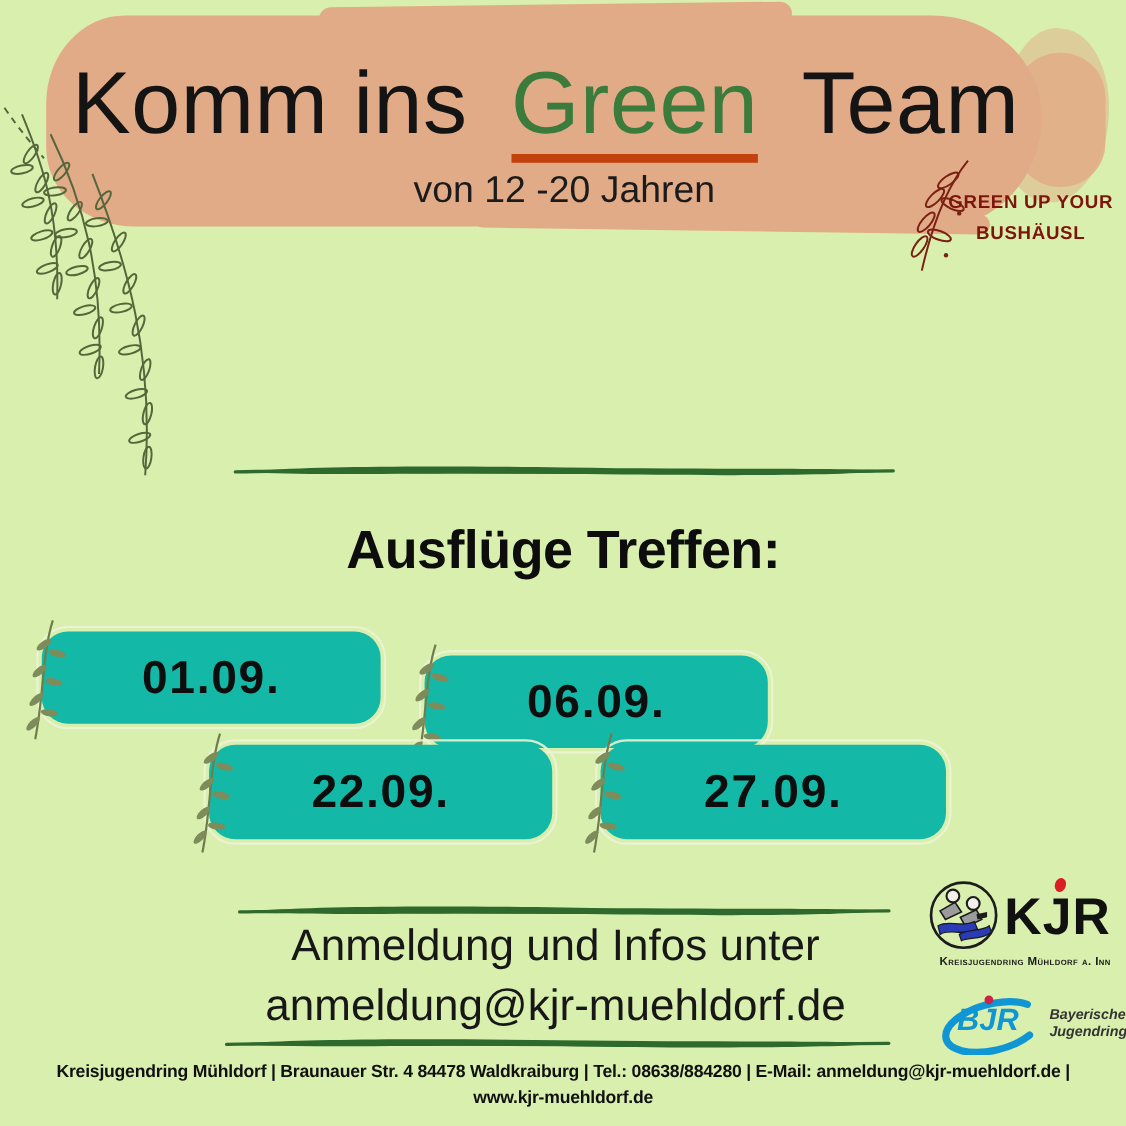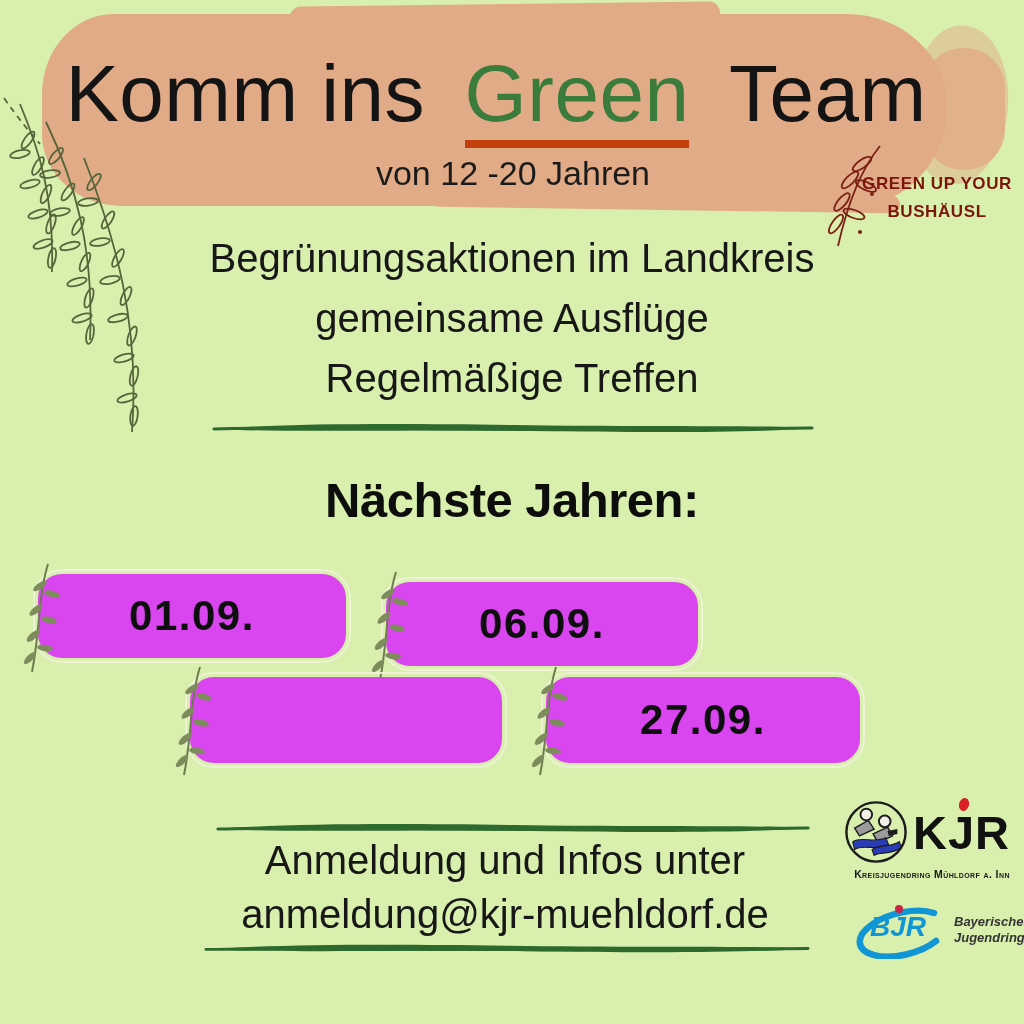--- a/index.html
+++ b/index.html
@@ -142,11 +142,6 @@
   </div>
   <div class="abs subtitle">von 12 -20 Jahren</div>
 
-  <div class="abs intro">
-    <div>Begrünungsaktionen im Landkreis</div>
-    <div>gemeinsame Ausflüge</div>
-    <div>Regelmäßige Treffen</div>
-  </div>
 
   <svg class="abs divider d1" viewBox="0 0 620 16" preserveAspectRatio="none">
     <path d="M8 9 C70 4 170 3 310 5 C440 7 560 5 612 8 C570 12 470 13 330 11 C200 9 90 13 8 9 Z" fill="#2e6a2d"></path>

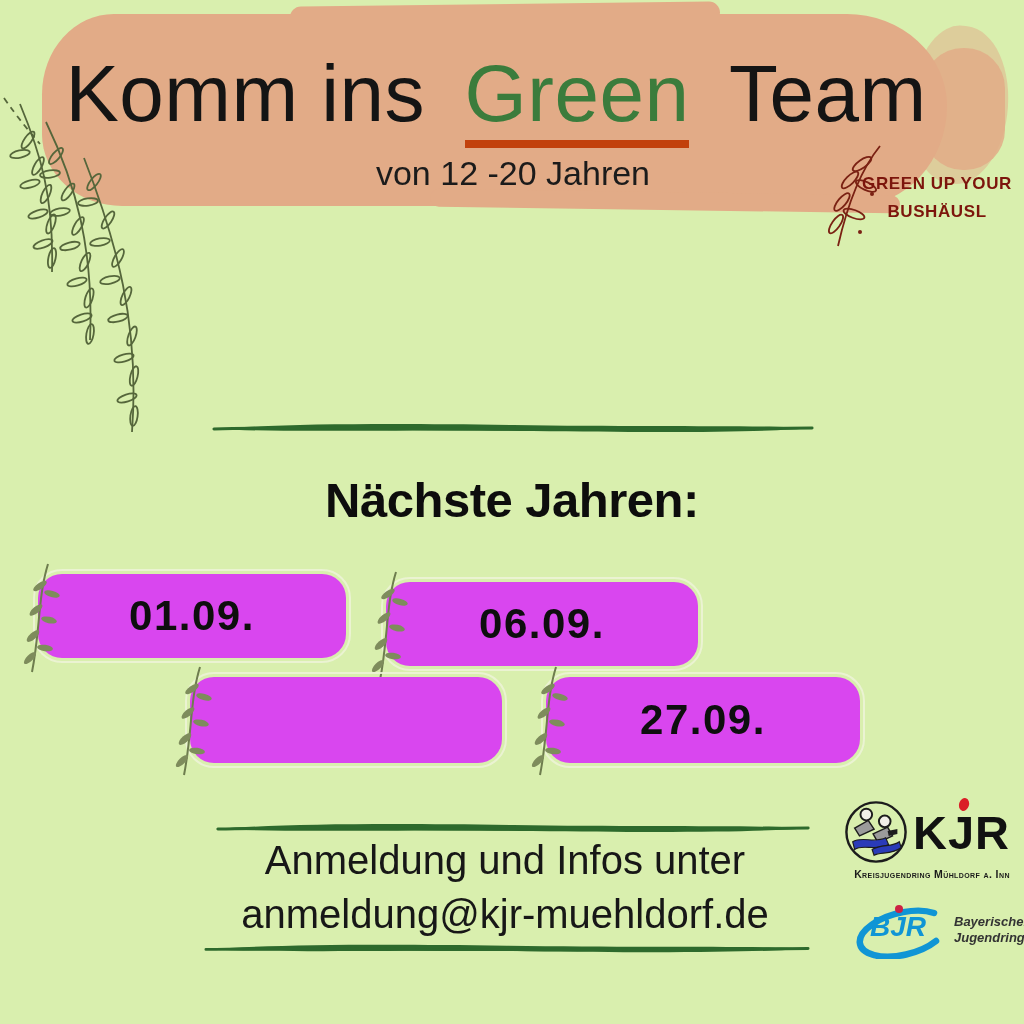--- a/index.html
+++ b/index.html
@@ -148,7 +148,7 @@
     <path d="M8 9 C120 6 250 12 612 8" stroke="#2e6a2d" stroke-width="3" fill="none" stroke-linecap="round"></path>
   </svg>
 
-  <div class="abs meet-heading">Nächste Jahren:</div>
+  <div class="abs meet-heading">Ausflüge Treffen:</div>
 
   <div class="abs pill p1">
     <svg class="sprig" viewBox="0 0 44 116">

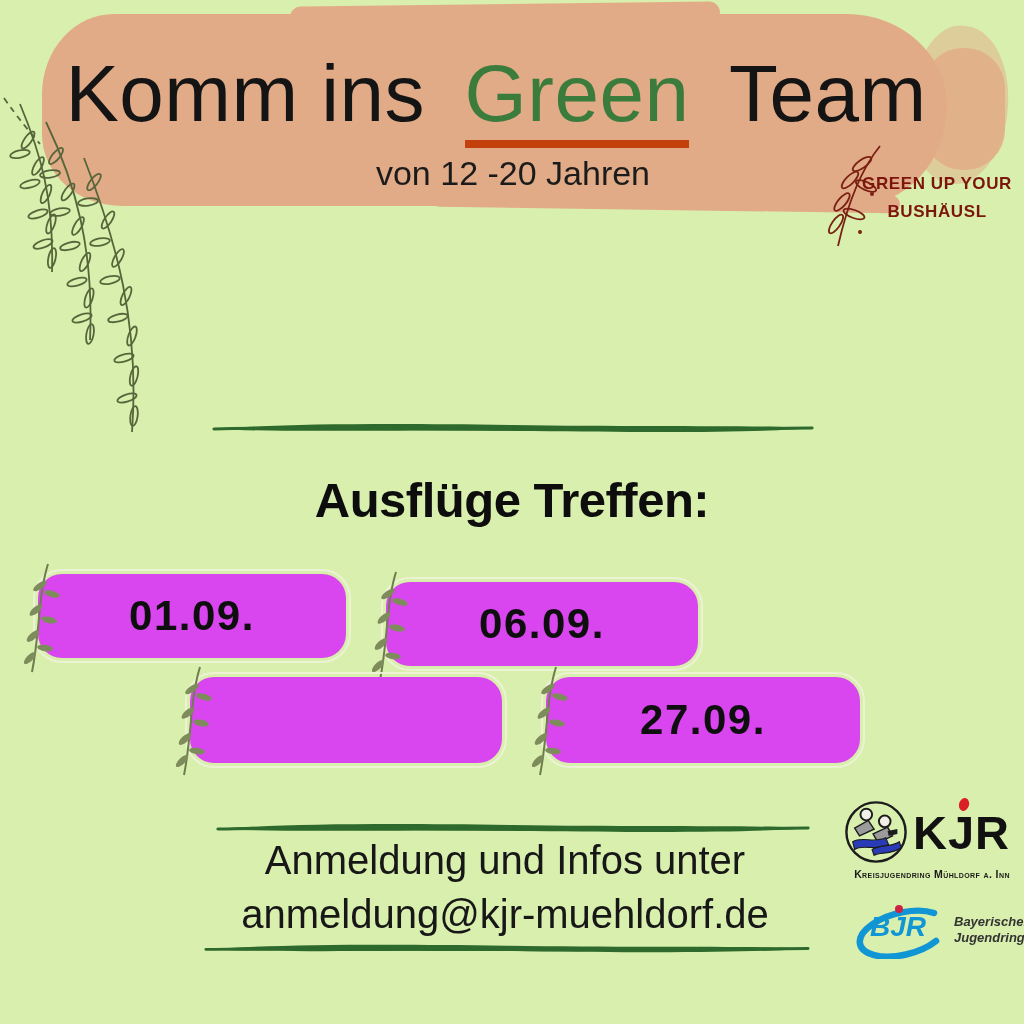--- a/index.html
+++ b/index.html
@@ -33,7 +33,7 @@
   .d3{left:198px;top:941px;width:618px;height:15px;}
   
   .meet-heading{left:0;top:472px;width:1024px;text-align:center;font-size:49px;font-weight:800;letter-spacing:-0.5px;color:#0d0d0d;}
-  .pill{background:#d946ef;border-radius:24px;outline:2px solid rgba(236,243,214,.9);outline-offset:3px;
+  .pill{background:#14b8a6;border-radius:24px;outline:2px solid rgba(236,243,214,.9);outline-offset:3px;
     display:flex;align-items:center;justify-content:center;}
   .pill .date{font-size:42px;font-weight:800;letter-spacing:1.5px;color:#0e0e0e;}
   .p1{left:38px;top:574px;width:308px;height:84px;}

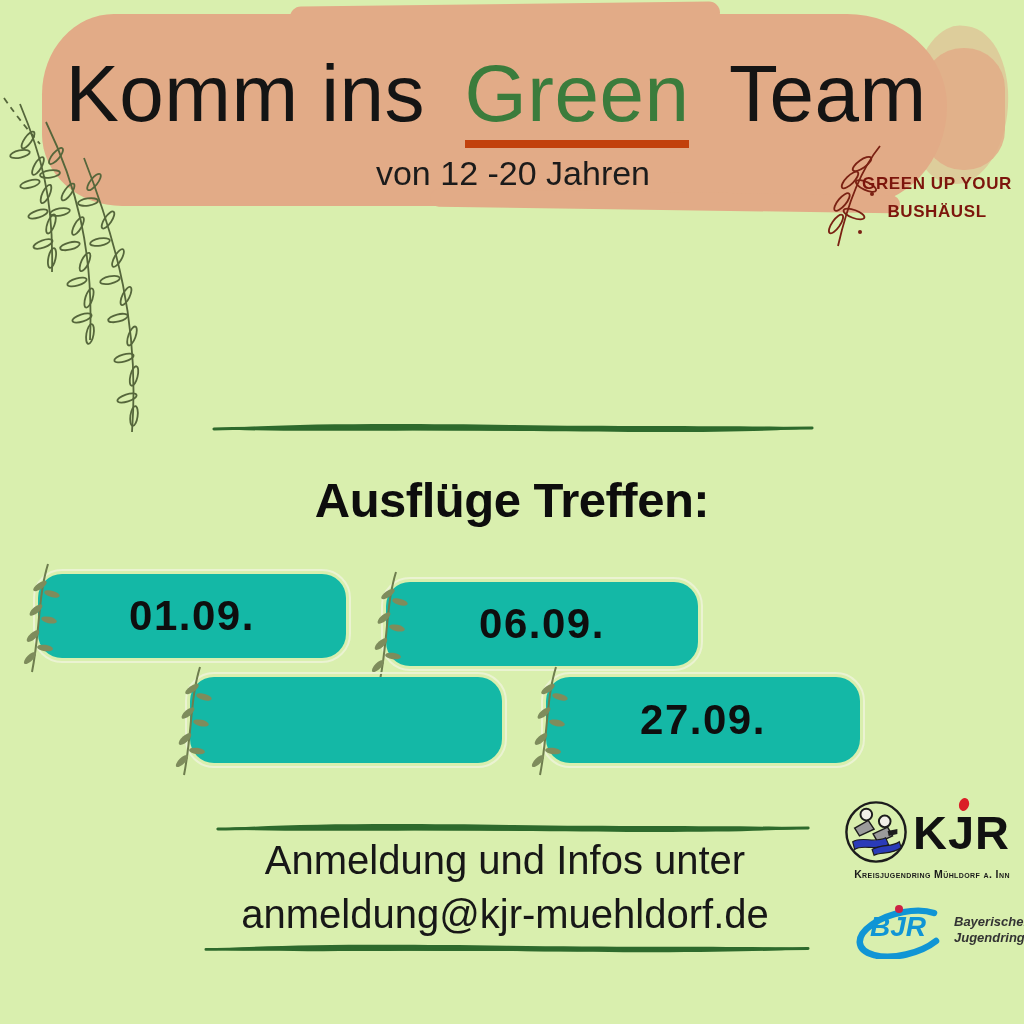--- a/index.html
+++ b/index.html
@@ -37,7 +37,7 @@
     display:flex;align-items:center;justify-content:center;}
   .pill .date{font-size:42px;font-weight:800;letter-spacing:1.5px;color:#0e0e0e;}
   .p1{left:38px;top:574px;width:308px;height:84px;}
-  .p2{left:386px;top:582px;width:312px;height:84px;}
+  .p2{left:386px;top:596px;width:312px;height:84px;}
   .p3{left:712px;top:570px;width:304px;height:86px;}
   .p4{left:190px;top:677px;width:312px;height:86px;}
   .p5{left:546px;top:677px;width:314px;height:86px;}

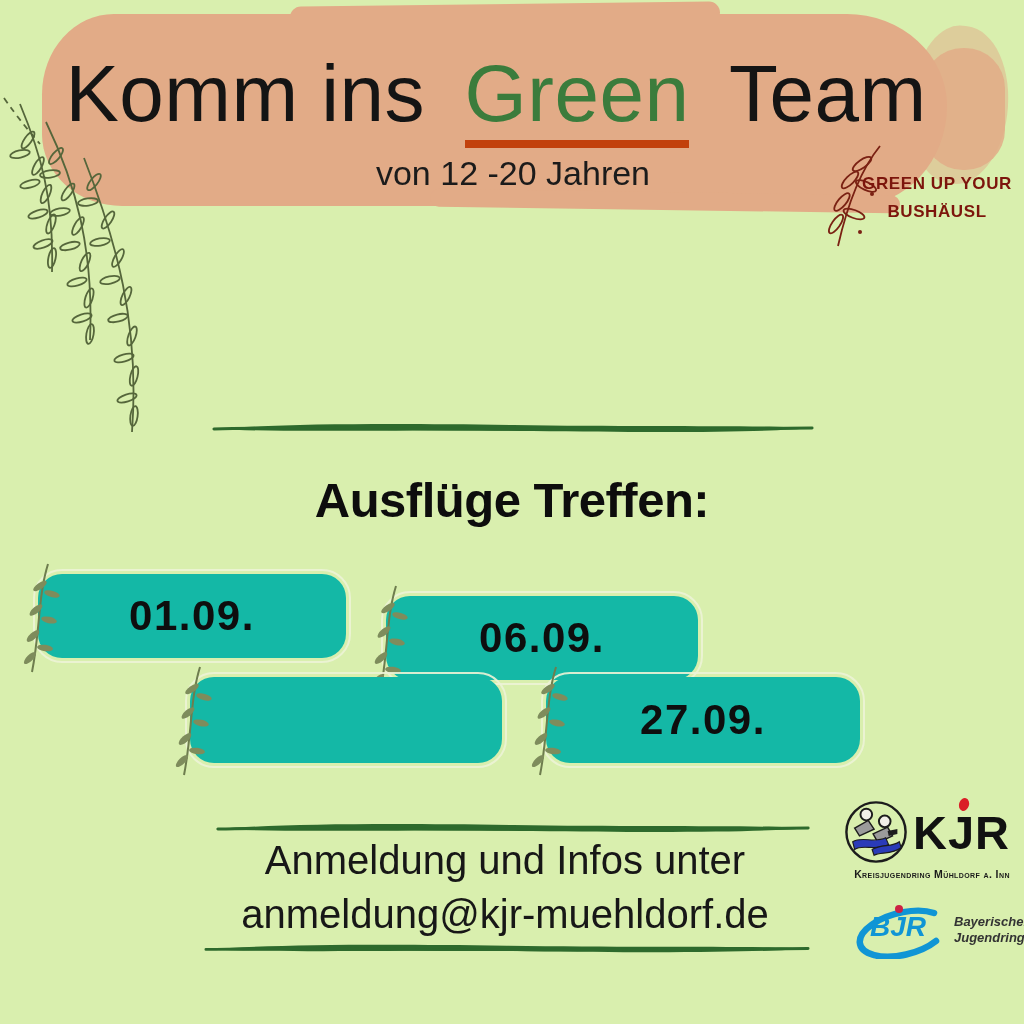--- a/index.html
+++ b/index.html
@@ -196,6 +196,7 @@
           <ellipse cx="0" cy="0" rx="8" ry="3.2" transform="translate(8,98) rotate(-45)"></ellipse>
         </g>
     </svg>
+    <span class="date">22.09.</span>
   </div>
 
   <div class="abs pill p5">

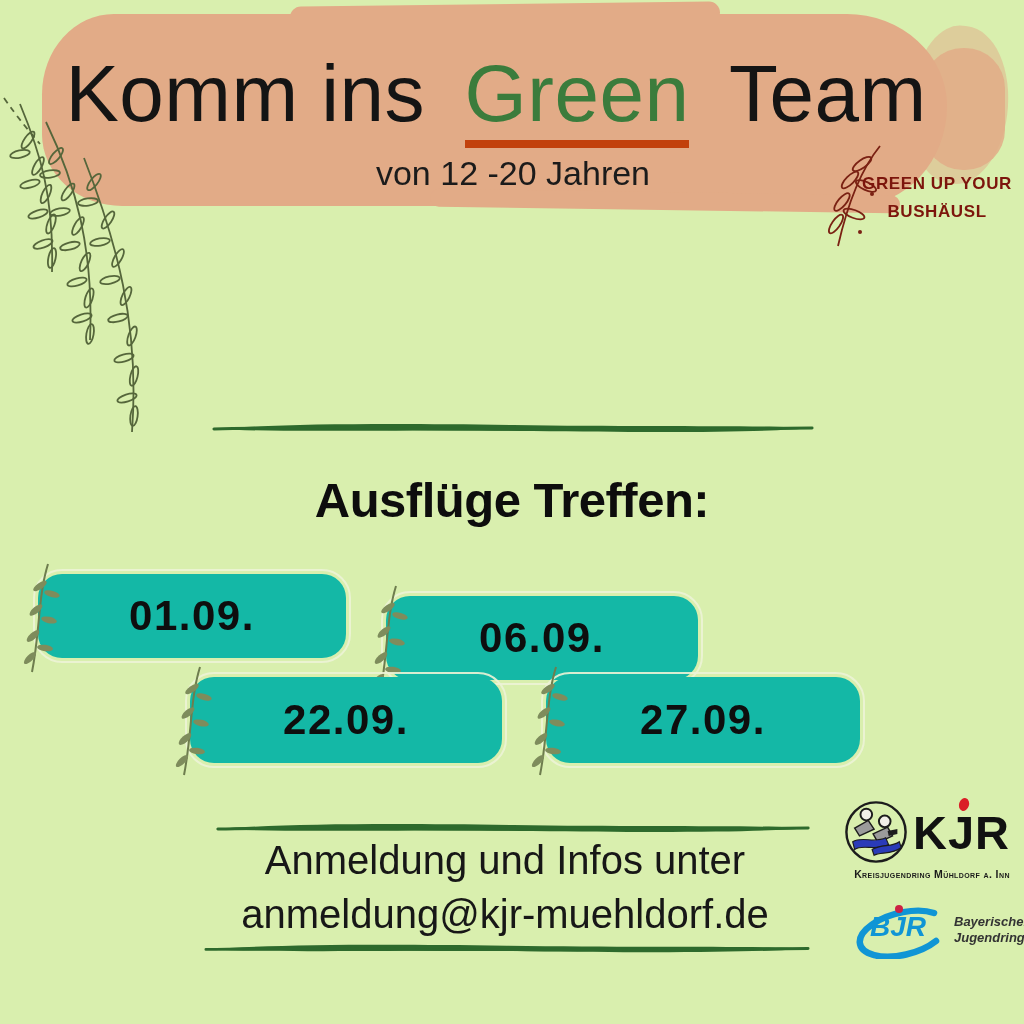--- a/index.html
+++ b/index.html
@@ -268,6 +268,10 @@
     </div>
   </div>
 
+  <div class="abs footer">
+    <div>Kreisjugendring Mühldorf | Braunauer Str. 4 84478 Waldkraiburg | Tel.: 08638/884280 | E-Mail: anmeldung@kjr-muehldorf.de |</div>
+    <div>www.kjr-muehldorf.de</div>
+  </div>
 
 </div>
 

